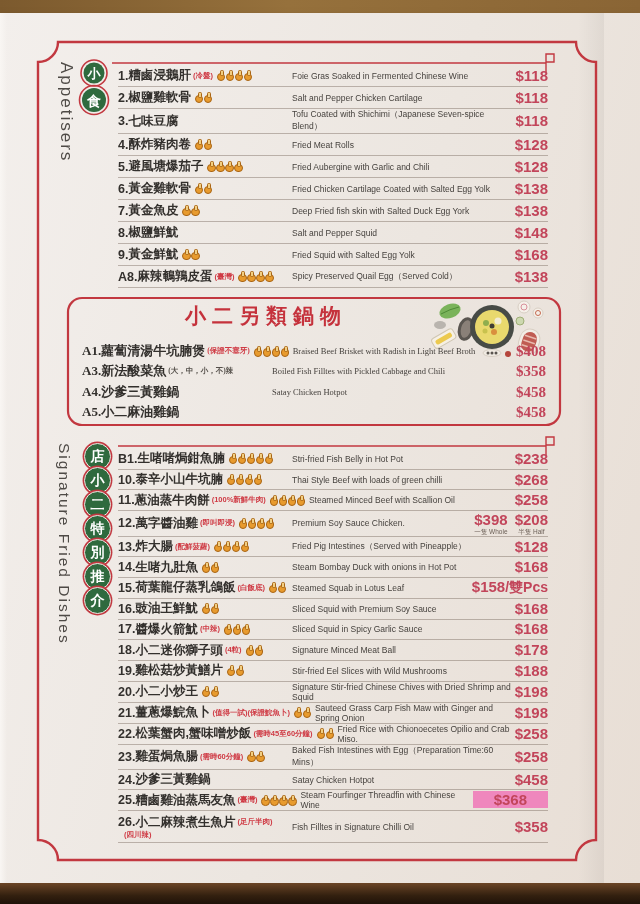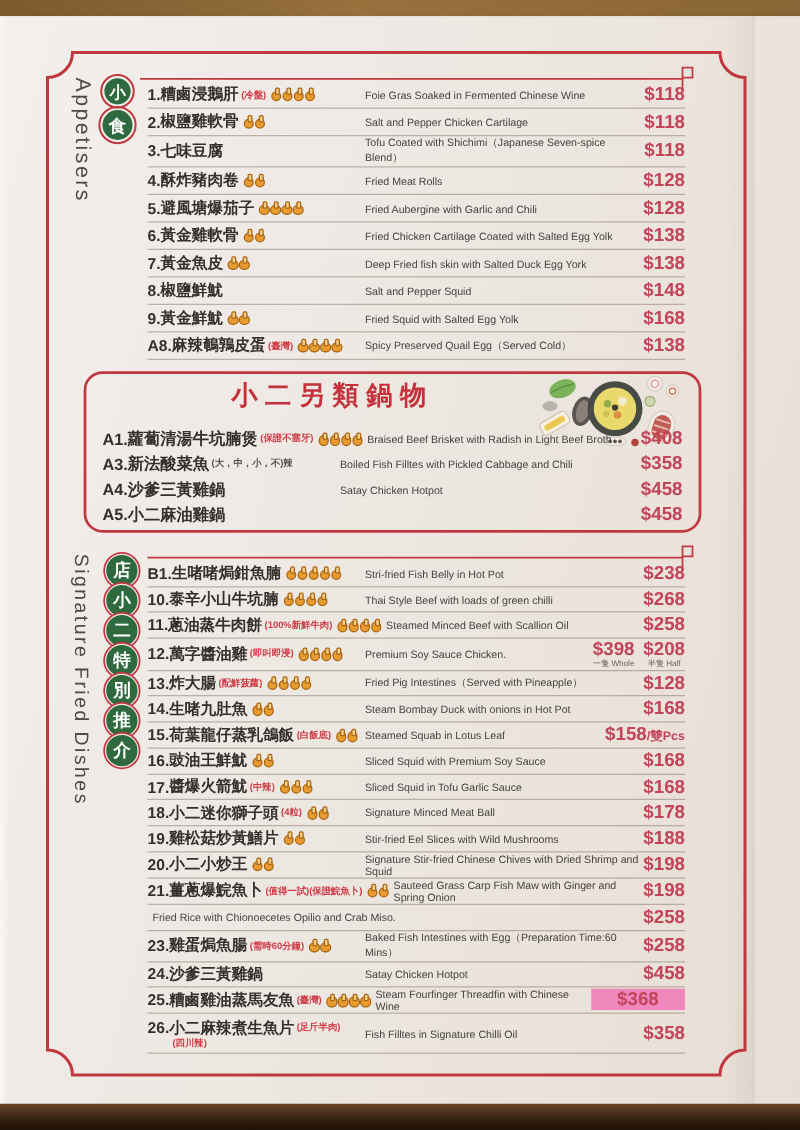--- a/index.html
+++ b/index.html
@@ -31,7 +31,7 @@
   #sec2-rows{left:118px;top:449px;width:430px;height:394px;}
   #box-rows{left:82px;top:341px;width:464px;height:81px;}
   .row{flex:1;display:flex;align-items:center;border-bottom:1px solid rgba(122,106,95,.45);}
-  #box-rows .row{border-bottom:none;}
+  #box-rows .row{border-bottom:none;font-family:Liberation Serif, serif;}
   .row.tall{flex:1.55;}
   .zh-cell{flex:none;min-width:170px;white-space:nowrap;display:flex;flex-direction:column;justify-content:center;}
   #box-rows .zh-cell{min-width:186px;}

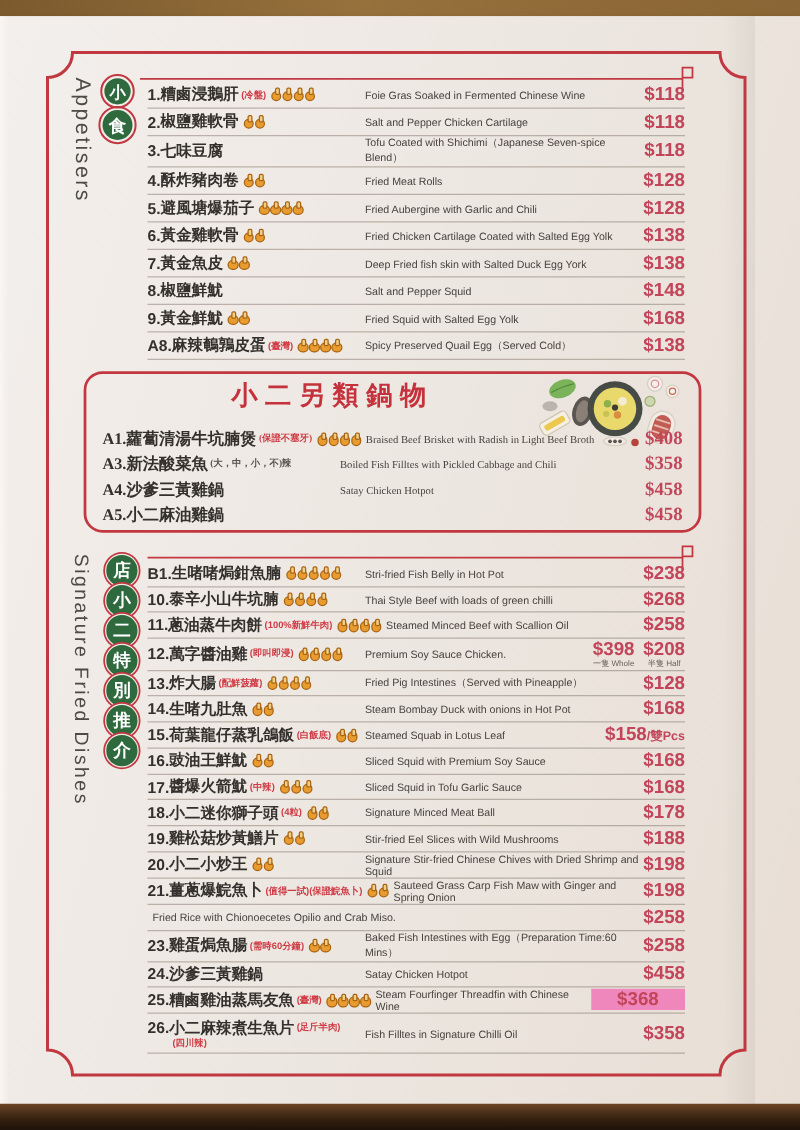--- a/index.html
+++ b/index.html
@@ -52,7 +52,7 @@
   .pblock{text-align:center;}
   .price{font-size:15px;font-weight:600;color:#c2455a;white-space:nowrap;}
   .price.hl{background:#ef87bd;padding:0 21px;}
-  .psuffix{font-size:10px;font-weight:600;color:#c2455a;}
+  .psuffix{font-size:14px;font-weight:600;color:#c2455a;}
   .psub{font-size:6.5px;color:#6b5f56;line-height:1;}
   #box-title{position:absolute;left:68px;top:302px;width:396px;text-align:center;
       font-size:21px;font-weight:700;letter-spacing:6px;color:#c5323c;}

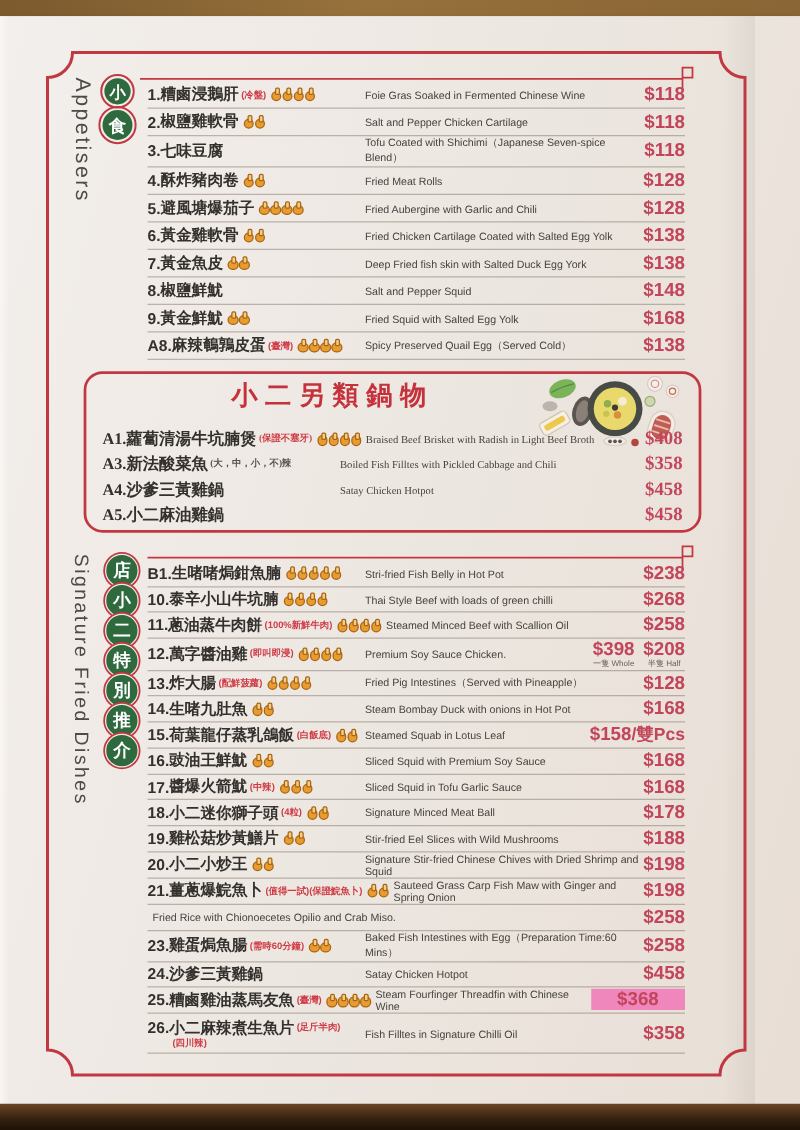--- a/index.html
+++ b/index.html
@@ -505,7 +505,7 @@
             </span>
           </div>
         </div>
-        <div class="en-cell">Sliced Squid in Tofu Garlic Sauce</div>
+        <div class="en-cell">Sliced Squid in Spicy Garlic Sauce</div>
         <div class="price-cell">
           <div class="pblock"><span class="price">$168</span></div>
         </div>

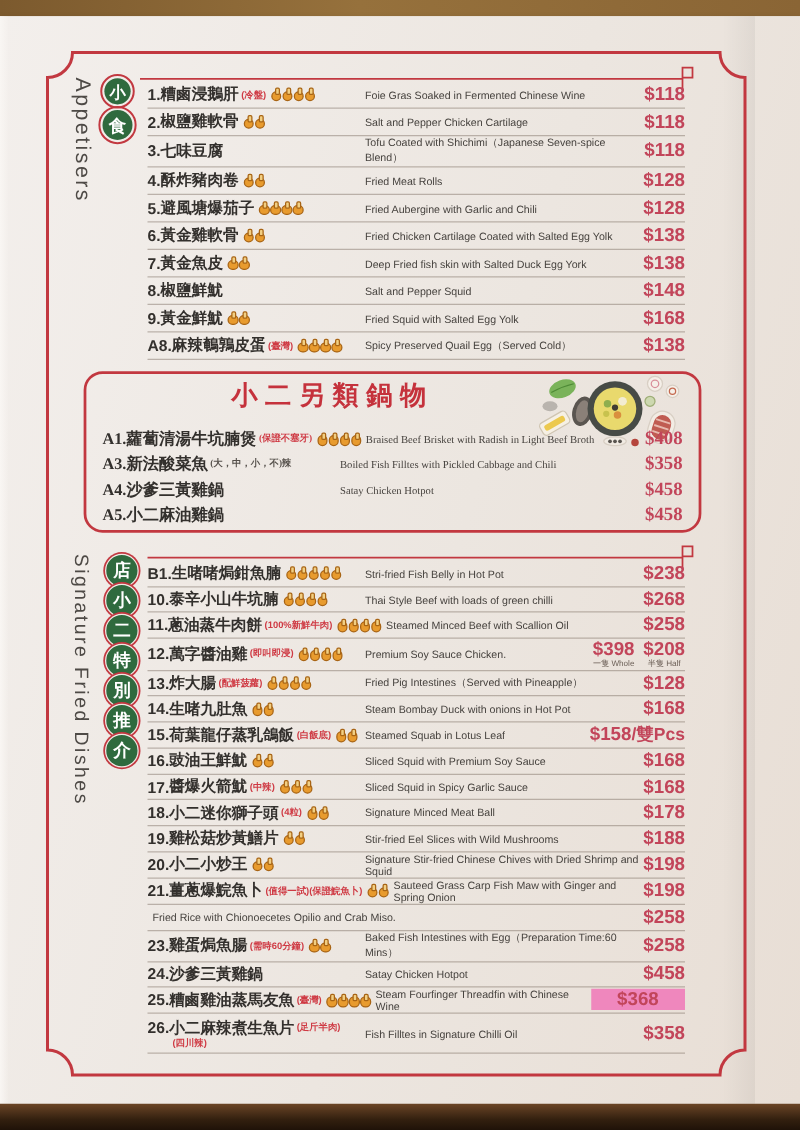--- a/index.html
+++ b/index.html
@@ -577,6 +577,17 @@
         </div>
       </div>
       <div class="row">
+        <div class="zh-cell">
+          <div class="zh-line">
+            <span class="num">22.</span>
+            <span class="zh">松葉蟹肉,蟹味噌炒飯</span>
+            <span class="note">(需時45至60分鐘)</span>
+            <span class="spice">
+              <span class="drum"></span>
+              <span class="drum"></span>
+            </span>
+          </div>
+        </div>
         <div class="en-cell">Fried Rice with Chionoecetes Opilio and Crab Miso.</div>
         <div class="price-cell">
           <div class="pblock"><span class="price">$258</span></div>

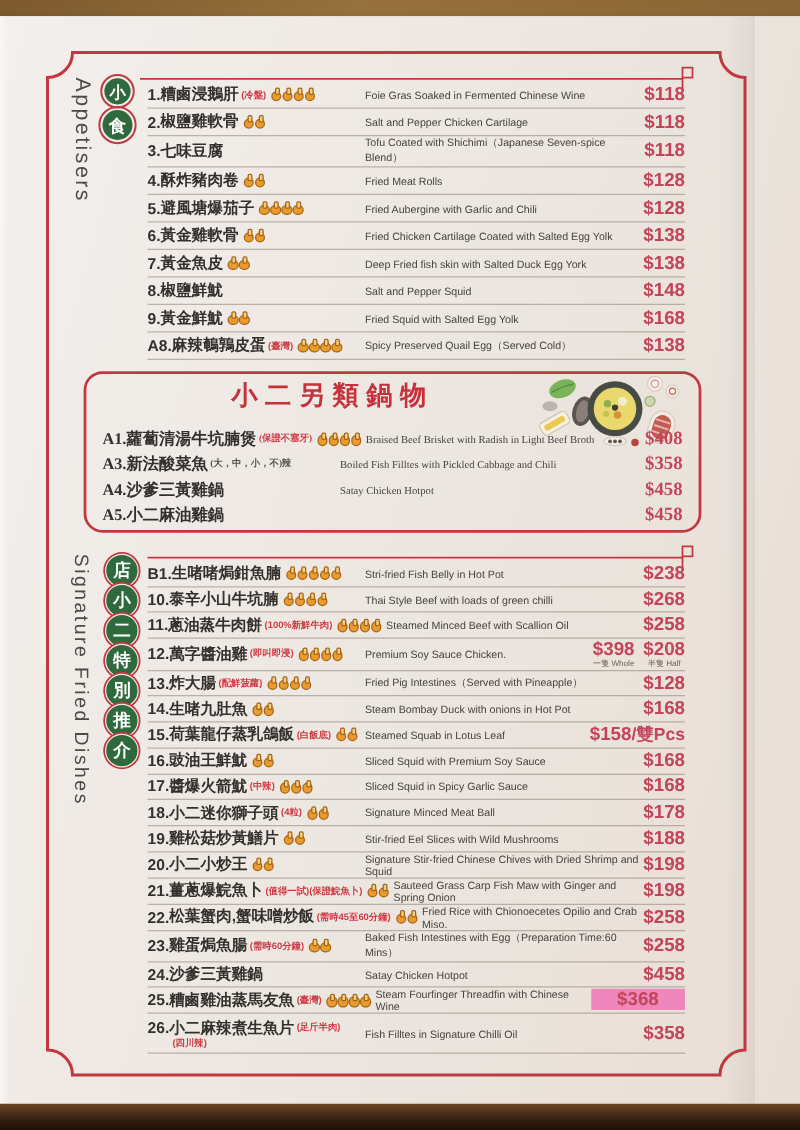--- a/index.html
+++ b/index.html
@@ -40,7 +40,7 @@
   #box-rows .num,#box-rows .zh{font-size:13px;}
   .note{font-size:7.5px;color:#cf3a44;margin-left:2px;font-weight:600;}
   .note.dark{color:#55504b;}
-  .note2{margin-left:20px;margin-top:-1px;}
+  .note2{margin-left:6px;margin-top:-1px;}
   .spice{display:inline-flex;margin-left:3px;align-items:flex-end;}
   .drum{display:inline-block;width:8px;height:11px;position:relative;margin-left:1px;}
   .drum::before{content:'';position:absolute;bottom:0;left:0;width:6.5px;height:6.5px;

